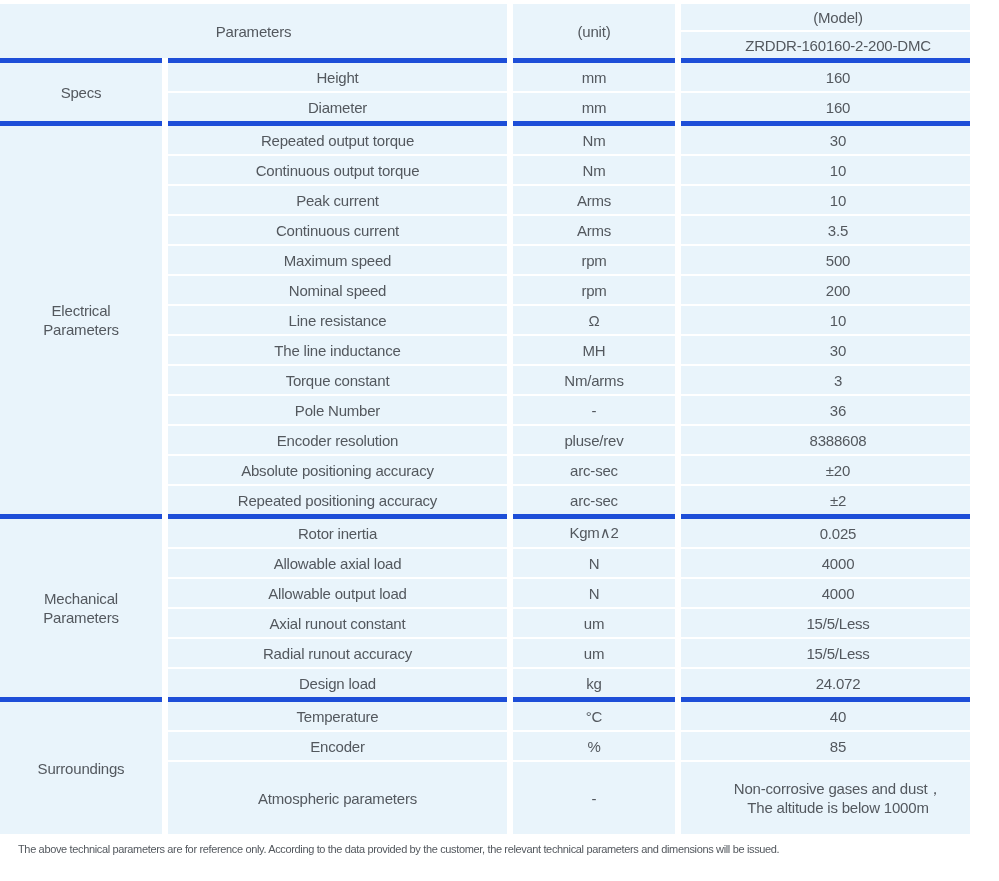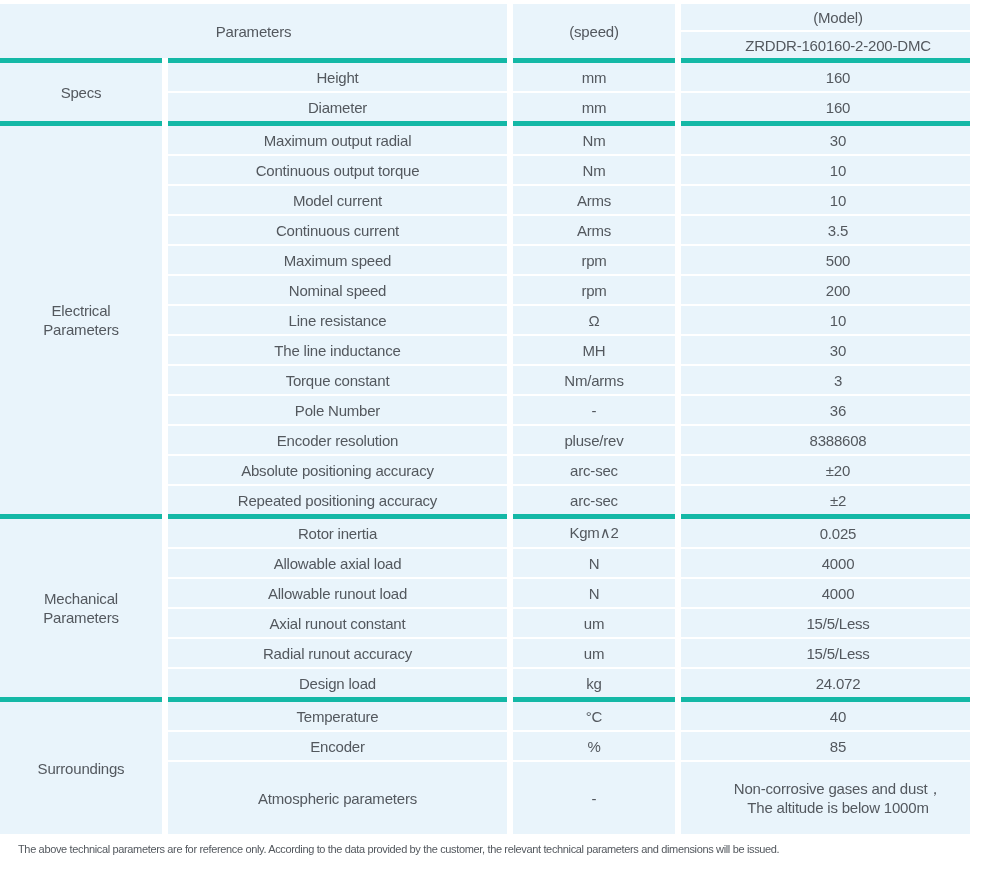--- a/index.html
+++ b/index.html
@@ -86,7 +86,7 @@
     <thead>
       <tr>
         <td colspan="2" rowspan="2" class="hdr-main hdr-params">Parameters</td>
-        <td rowspan="2" class="hdr-main">(speed)</td>
+        <td rowspan="2" class="hdr-main">(unit)</td>
         <td class="hdr-main">(Model)</td>
       </tr>
       <tr>

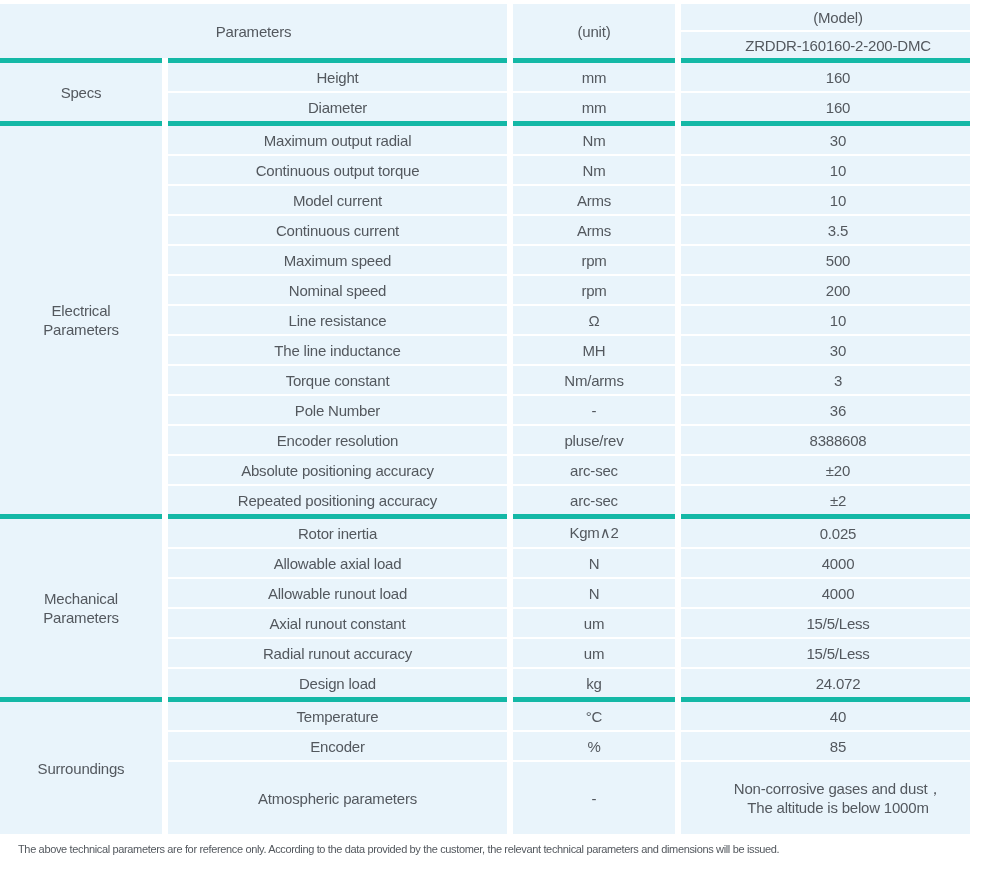--- a/index.html
+++ b/index.html
@@ -50,7 +50,7 @@
   }
   tbody td { height: 28px; }
   tbody tr.tall td { height: 72px; }
-  tbody tr.section-start td { border-top: 5px solid #14b8a6; }
+  tbody tr.section-start td { border-top: 5px solid #1d4ed8; }
   td.cat {
     white-space: pre-line;
     line-height: 19px;

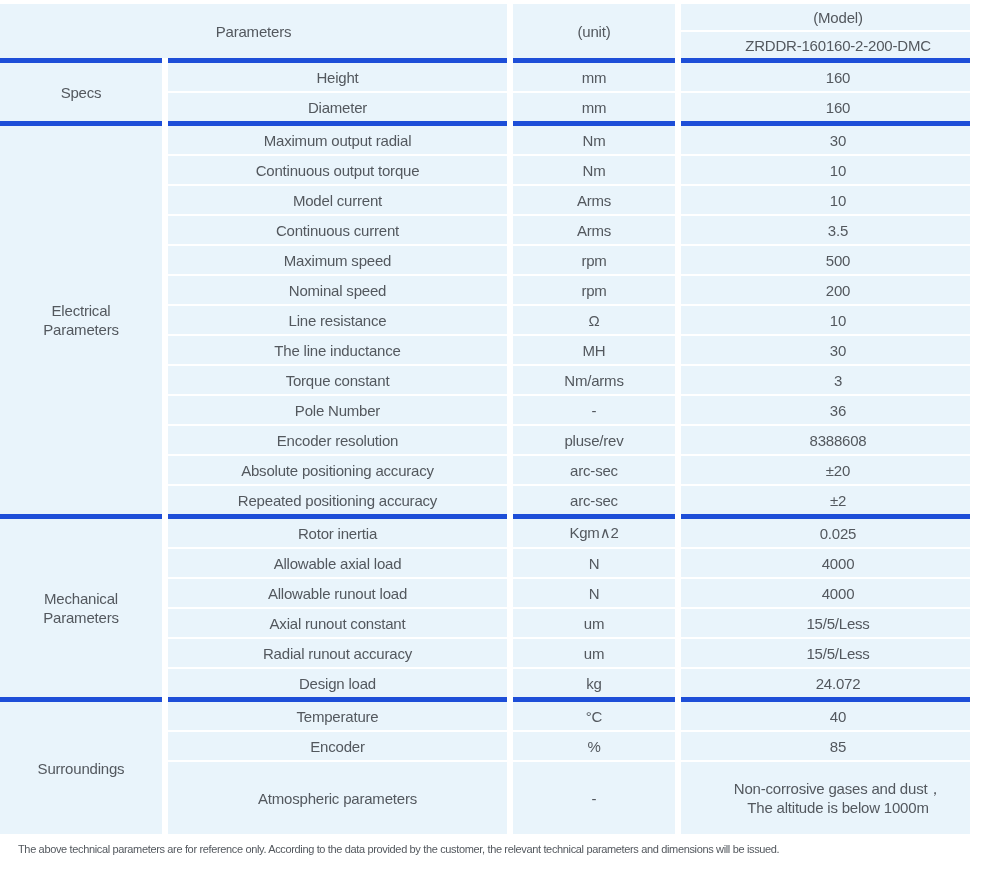--- a/index.html
+++ b/index.html
@@ -109,7 +109,7 @@
         <tr class="section-start">
           <td class="cat" rowspan="13">Electrical
 Parameters</td>
-          <td class="param">Maximum output radial</td>
+          <td class="param">Repeated output torque</td>
           <td class="unit">Nm</td>
           <td class="val">30</td>
         </tr>

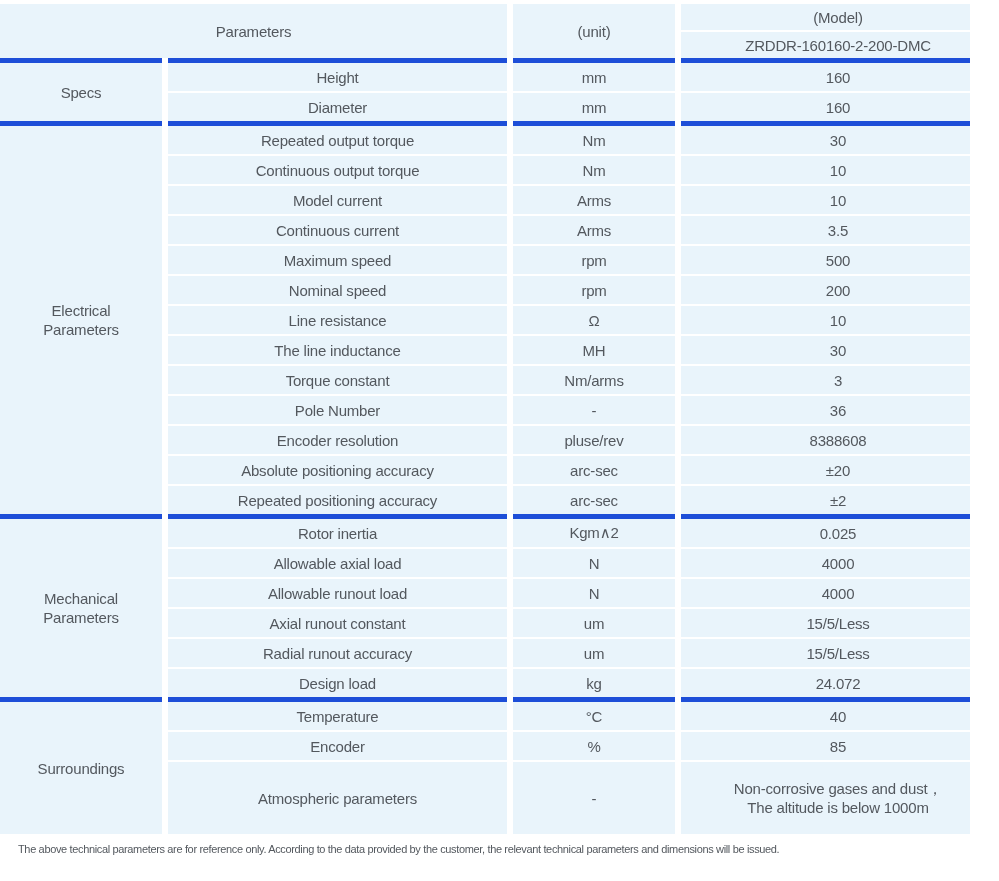--- a/index.html
+++ b/index.html
@@ -119,7 +119,7 @@
           <td class="val">10</td>
         </tr>
         <tr>
-          <td class="param">Model current</td>
+          <td class="param">Peak current</td>
           <td class="unit">Arms</td>
           <td class="val">10</td>
         </tr>

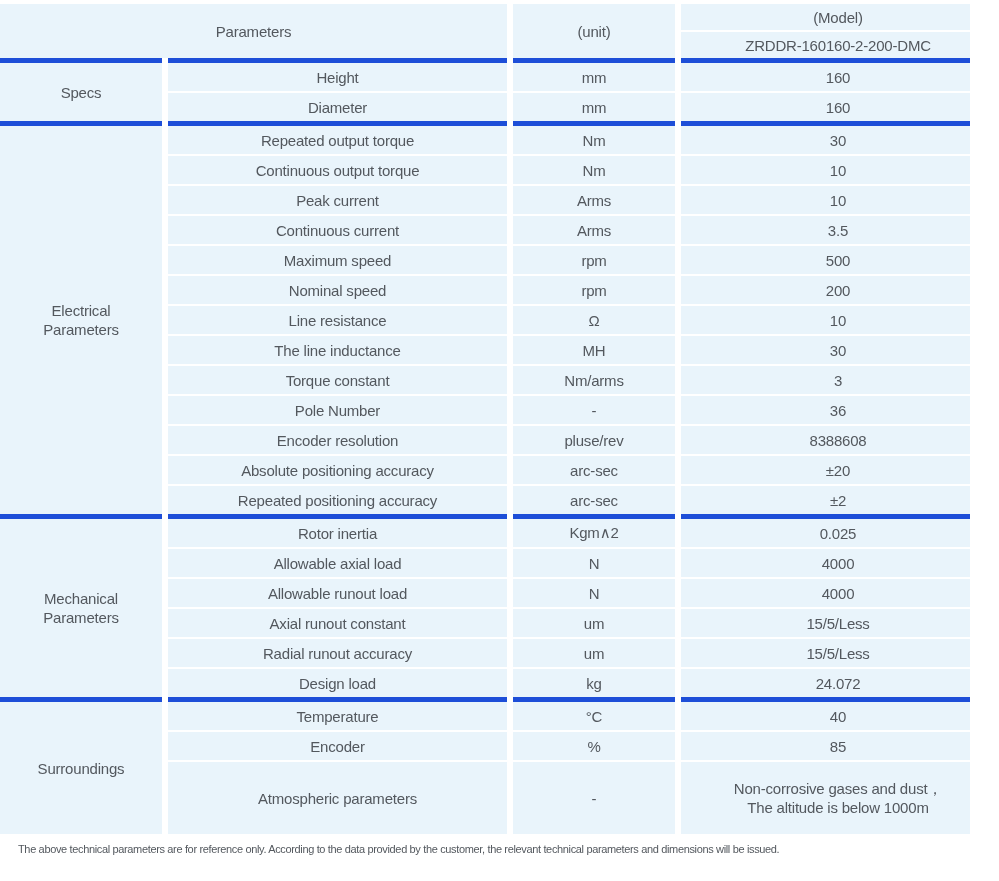--- a/index.html
+++ b/index.html
@@ -186,7 +186,7 @@
           <td class="val">4000</td>
         </tr>
         <tr>
-          <td class="param">Allowable runout load</td>
+          <td class="param">Allowable output load</td>
           <td class="unit">N</td>
           <td class="val">4000</td>
         </tr>

